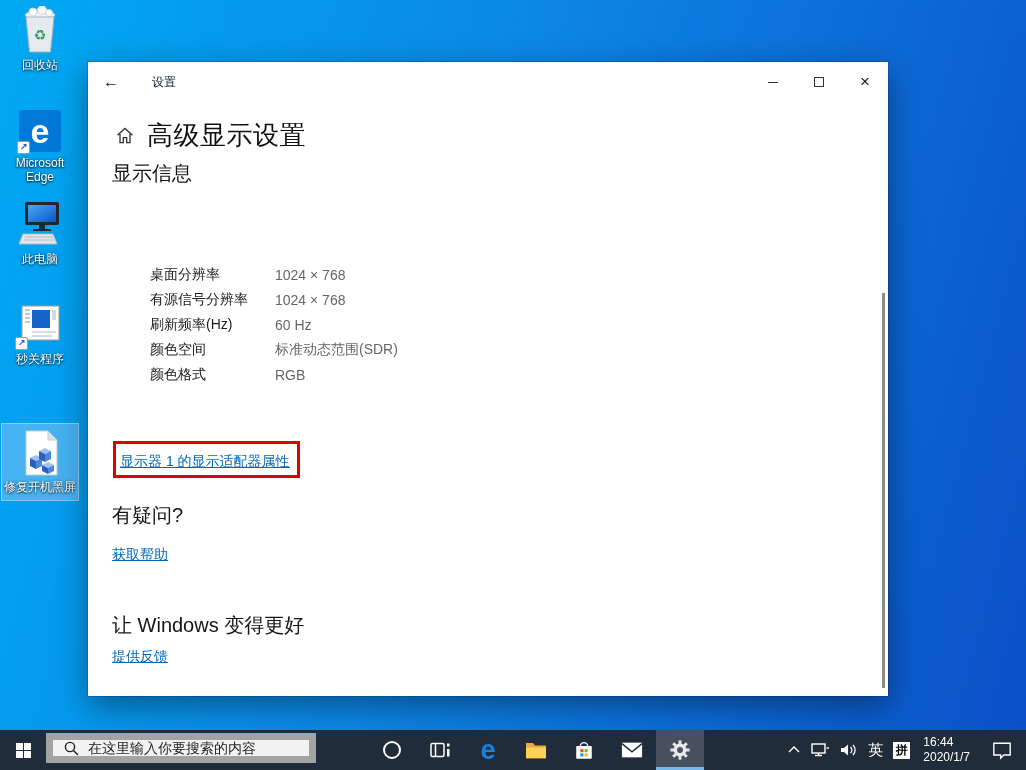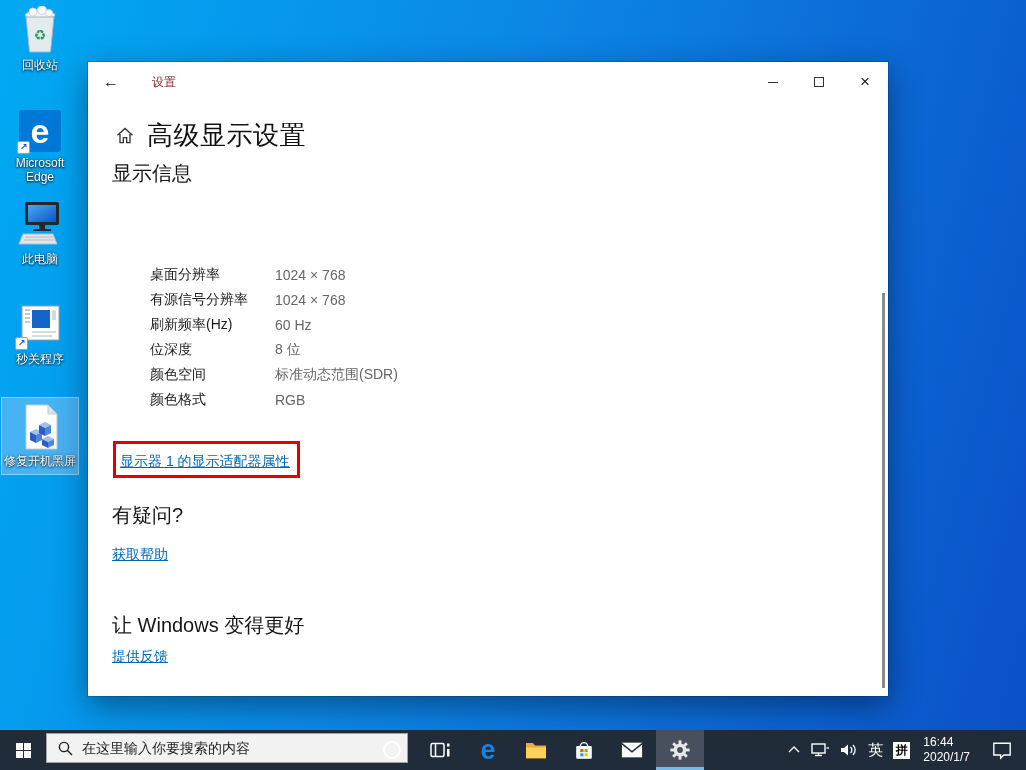--- a/index.html
+++ b/index.html
@@ -30,7 +30,7 @@
        box-shadow:0 10px 30px rgba(0,0,0,.4),0 0 0 1px rgba(0,0,0,.15);}
   .titlebar{position:absolute;top:0;left:0;right:0;height:40px;background:#fff;display:flex;align-items:center;}
   .back-btn{width:46px;height:40px;display:flex;align-items:center;justify-content:center;font-size:16px;color:#111;}
-  .win-title{font-size:12px;color:#7f1d1d;margin-left:18px;}
+  .win-title{font-size:12px;color:#0f172a;margin-left:18px;}
   .caption-btns{position:absolute;right:0;top:0;display:flex;}
   .cap{width:46px;height:40px;display:flex;align-items:center;justify-content:center;}
   .cap .min-glyph{width:10px;height:1px;background:#333;}

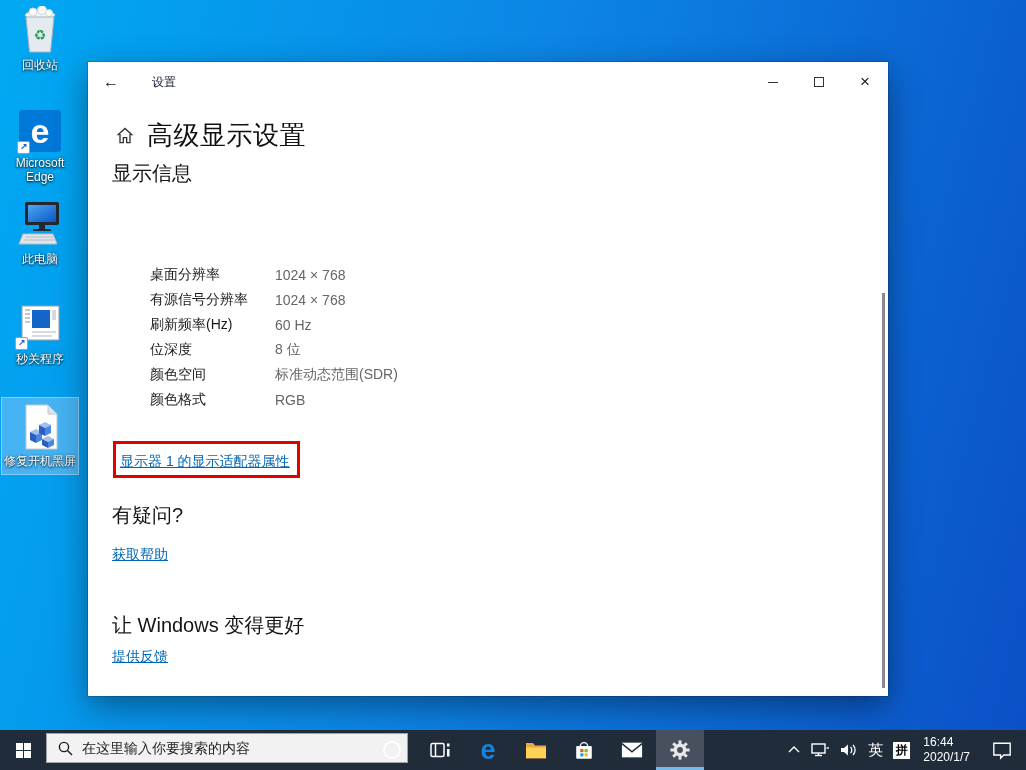--- a/index.html
+++ b/index.html
@@ -218,10 +218,6 @@
         <div class="prop-value">60 Hz</div>
       </div>
       <div class="prop-row">
-        <div class="prop-label">位深度</div>
-        <div class="prop-value">8 位</div>
-      </div>
-      <div class="prop-row">
         <div class="prop-label">颜色空间</div>
         <div class="prop-value">标准动态范围(SDR)</div>
       </div>

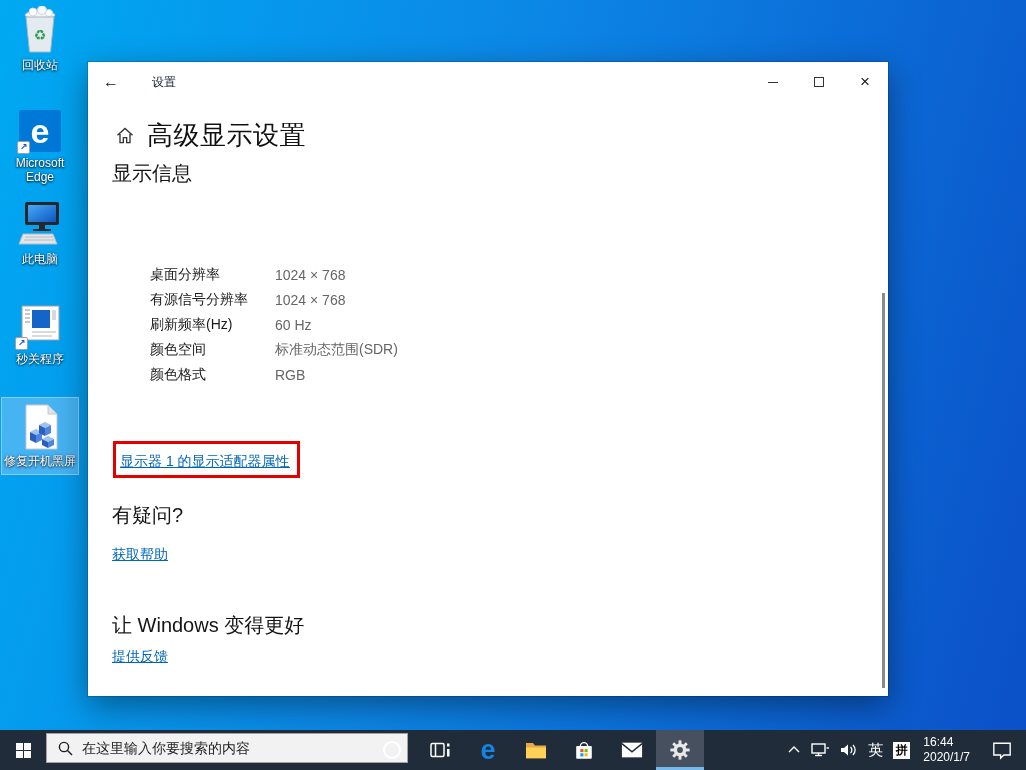--- a/index.html
+++ b/index.html
@@ -18,7 +18,7 @@
   .desk-icon .art{height:48px;display:flex;align-items:flex-end;justify-content:center;position:relative;}
   .desk-icon .lbl{margin-top:4px;font-size:12px;color:#fff;text-align:center;line-height:14px;
                   text-shadow:0 1px 2px rgba(0,0,0,.85),0 0 3px rgba(0,0,0,.5);}
-  .desk-icon.selected{background:rgba(125,195,245,.55);outline:1px solid rgba(190,225,250,.7);}
+  .desk-icon.selected{background:rgba(125,195,245,.55);outline:1px solid rgba(190,225,250,.7);margin-top:26px;}
   .shortcut-badge{position:absolute;left:-2px;bottom:-2px;width:13px;height:13px;background:#fff;
                   border:1px solid #9aa0a6;border-radius:2px;font-size:9px;line-height:11px;text-align:center;
                   color:#1a56c4;font-weight:bold;}

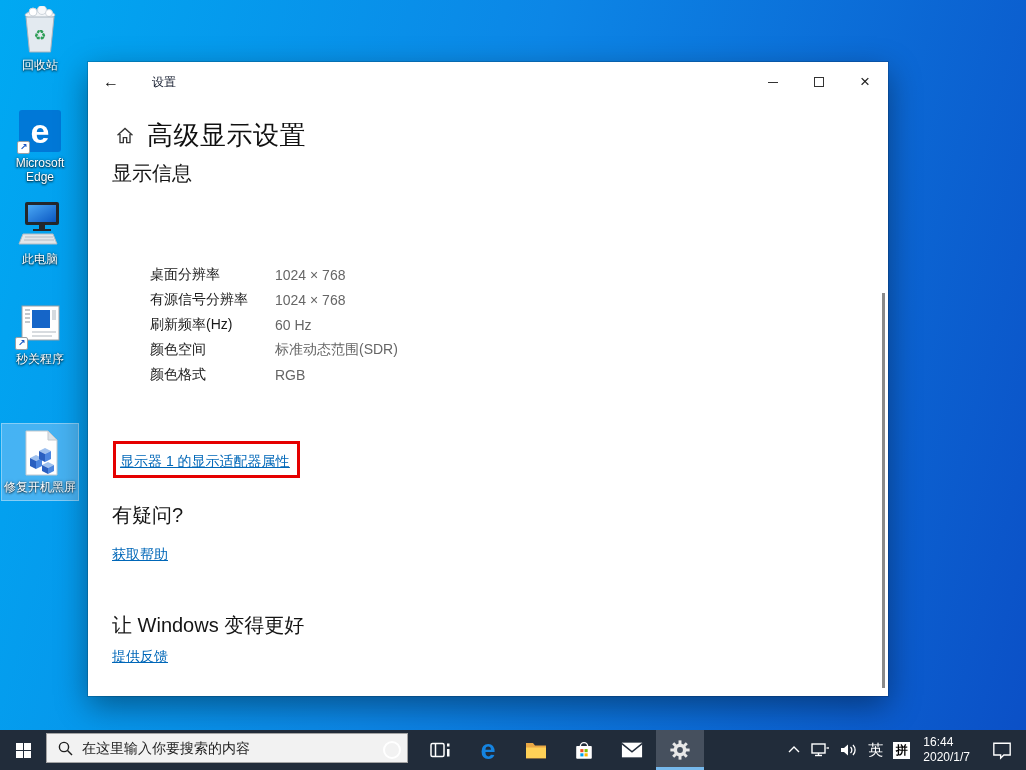--- a/index.html
+++ b/index.html
@@ -69,8 +69,8 @@
   .start-btn{width:46px;}
   .start-logo{display:grid;grid-template-columns:7px 7px;grid-template-rows:7px 7px;gap:1px;}
   .start-logo div{background:#fff;}
-  .search-box{position:absolute;left:46px;top:3px;width:362px;height:30px;background:#f2f2f2;
-              display:flex;align-items:center;border:1px solid #a3a3a3;}
+  .search-box{position:absolute;left:46px;top:3px;width:270px;height:30px;background:#f2f2f2;
+              display:flex;align-items:center;border:7px solid #a3a3a3;}
   .search-box svg{margin:0 9px 0 11px;flex:0 0 auto;}
   .search-box input{border:none;outline:none;background:transparent;font-size:14px;color:#1f1f1f;width:260px;
                     font-family:inherit;}

